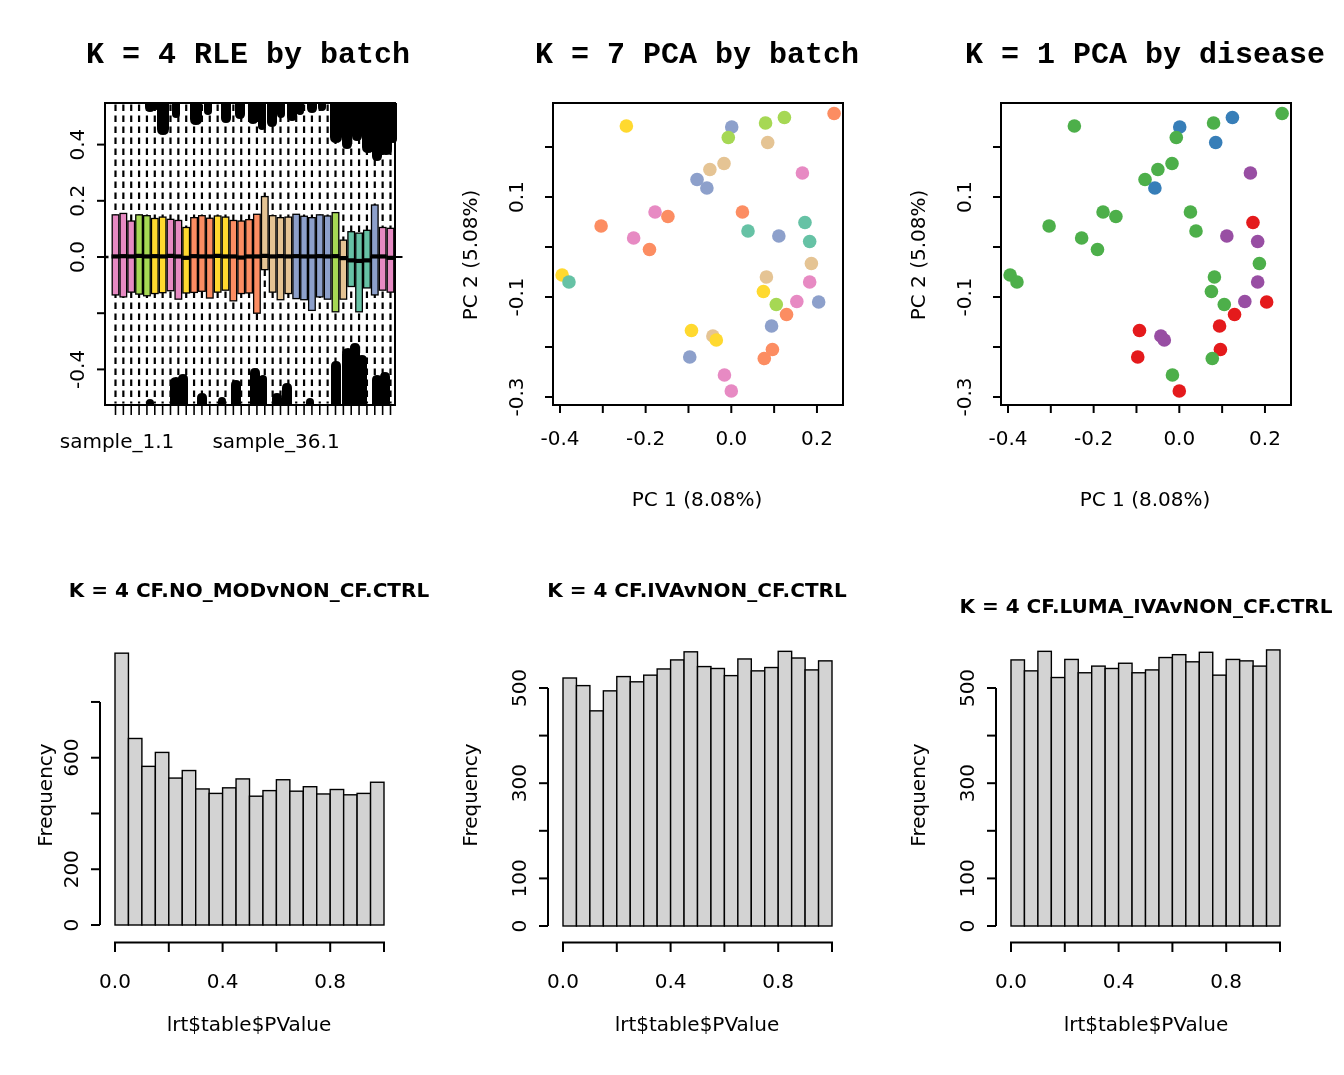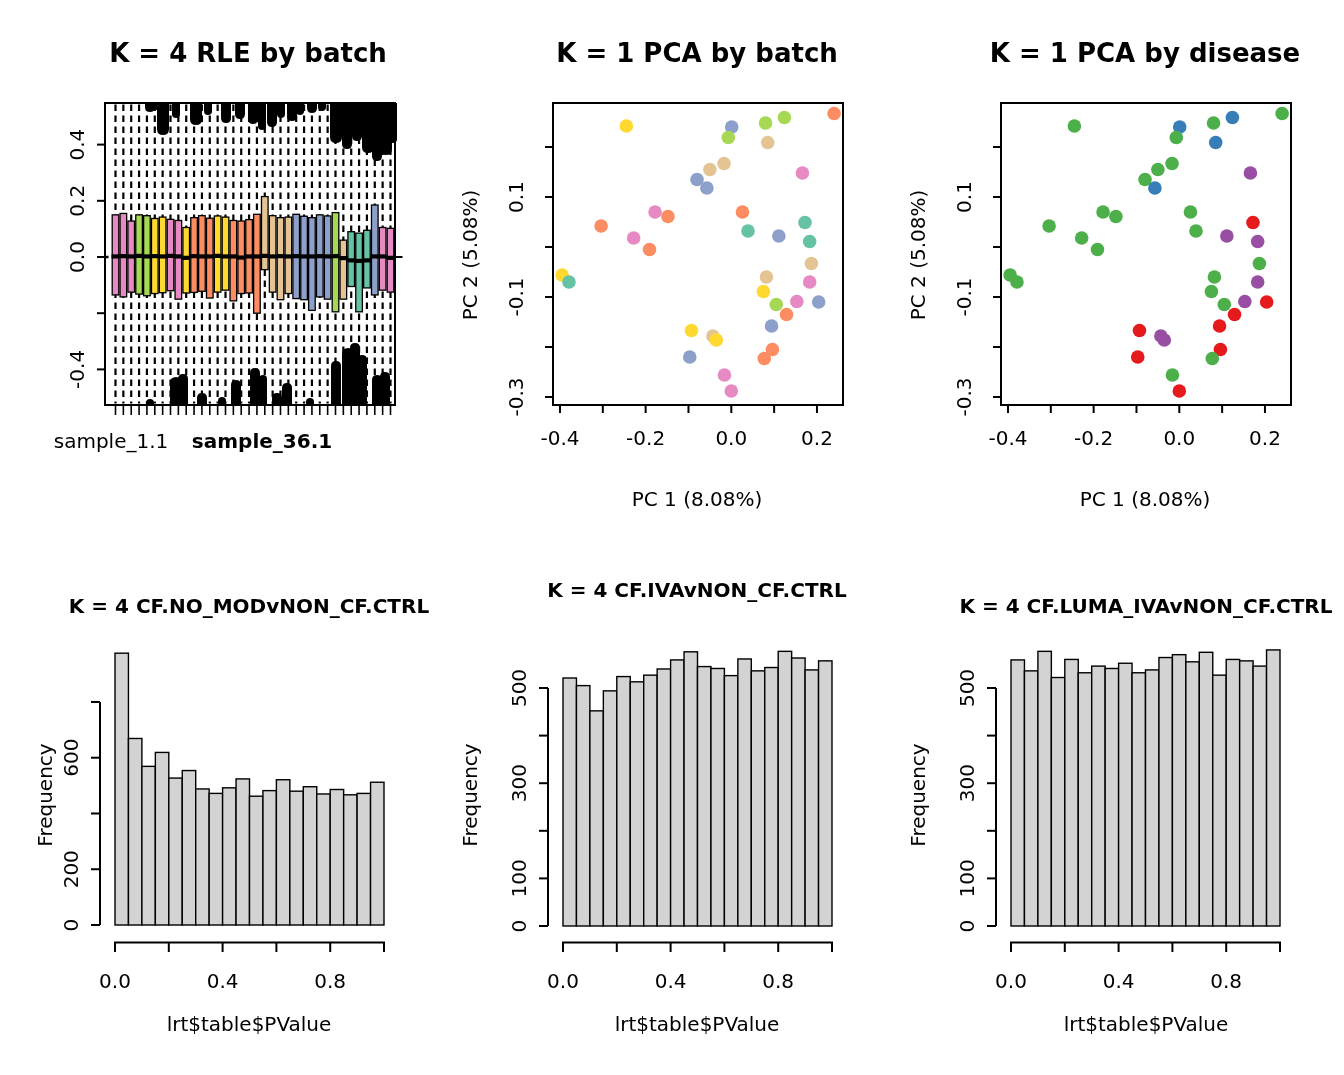--- a/index.html
+++ b/index.html
@@ -8,7 +8,7 @@
   #plot-svg{position:absolute;left:0;top:0;}
   #plot-svg text{font-family:"DejaVu Sans",sans-serif;font-size:20px;fill:#000;}
   .ct{position:absolute;transform:translateX(-50%);white-space:nowrap;}
-  .title1{font-weight:bold;font-size:26px;}
+  .title1{font-weight:bold;font-size:30px;font-family:Liberation Mono, monospace;}
   .title2{font-weight:bold;font-size:20px;}
   .lab{font-size:20px;}
   .rot{position:absolute;transform:translate(-50%,-50%) rotate(-90deg);white-space:nowrap;font-size:20px;}

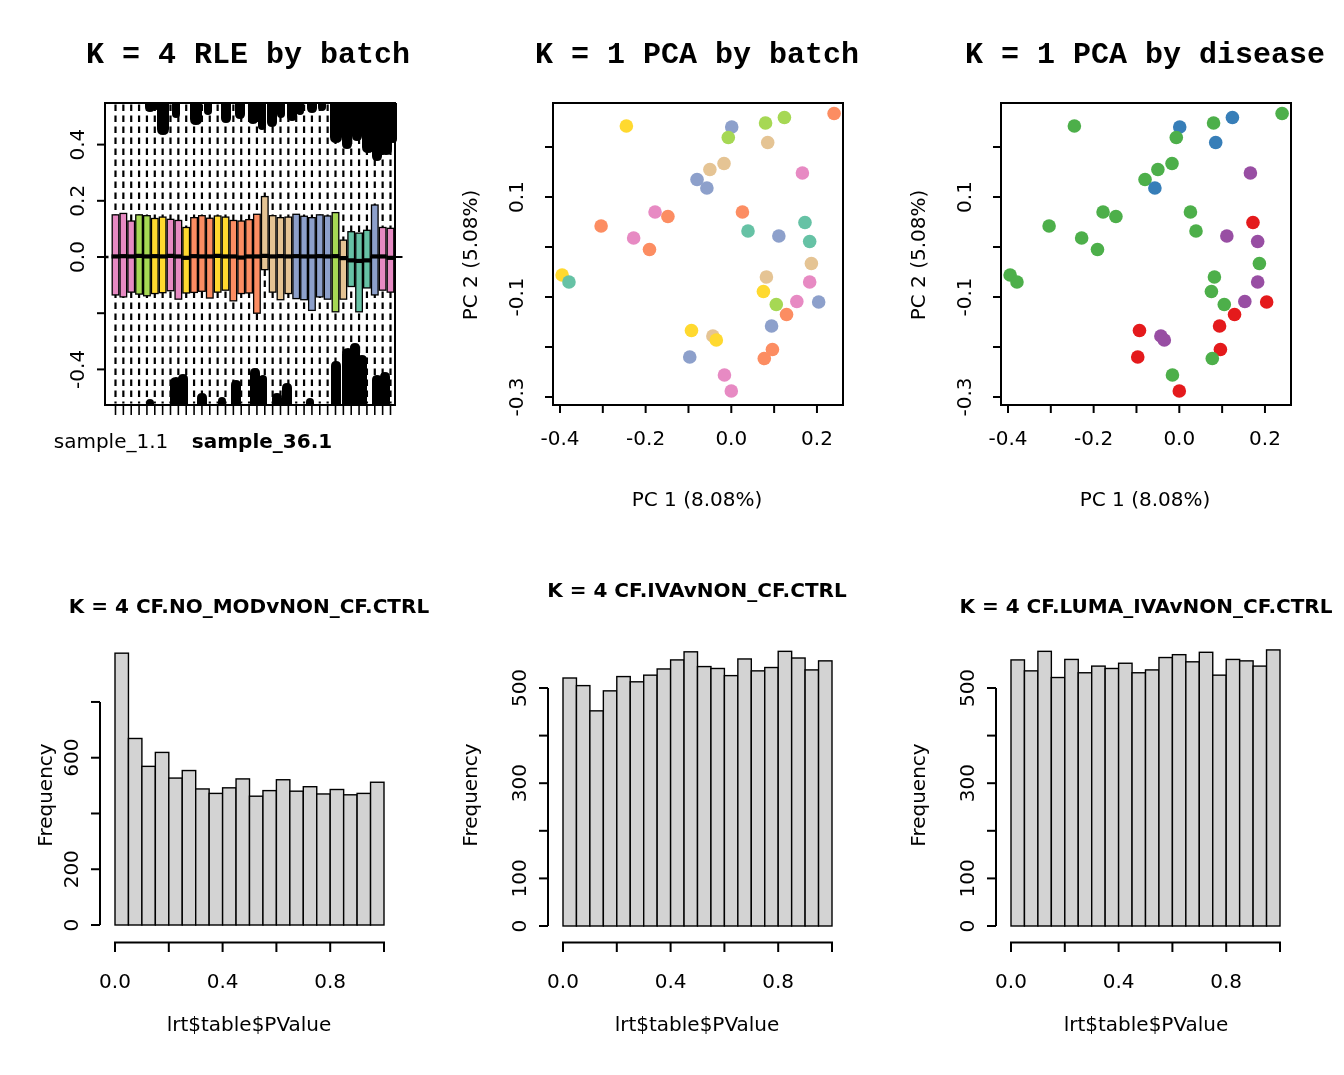--- a/index.html
+++ b/index.html
@@ -462,7 +462,7 @@
     </svg>
 
   <div class="ct title1" style="left:248px;top:38px;">K = 4 RLE by batch</div>
-  <div class="ct title1" style="left:697px;top:38px;">K = 1 PCA by batch</div>
+  <div class="ct title1" style="left:697px;top:38px;">K = 7 PCA by batch</div>
   <div class="ct title1" style="left:1145px;top:38px;">K = 1 PCA by disease</div>
 
   <div class="ct lab" style="left:111px;top:429px;text-align:right;">sample_1.1</div>

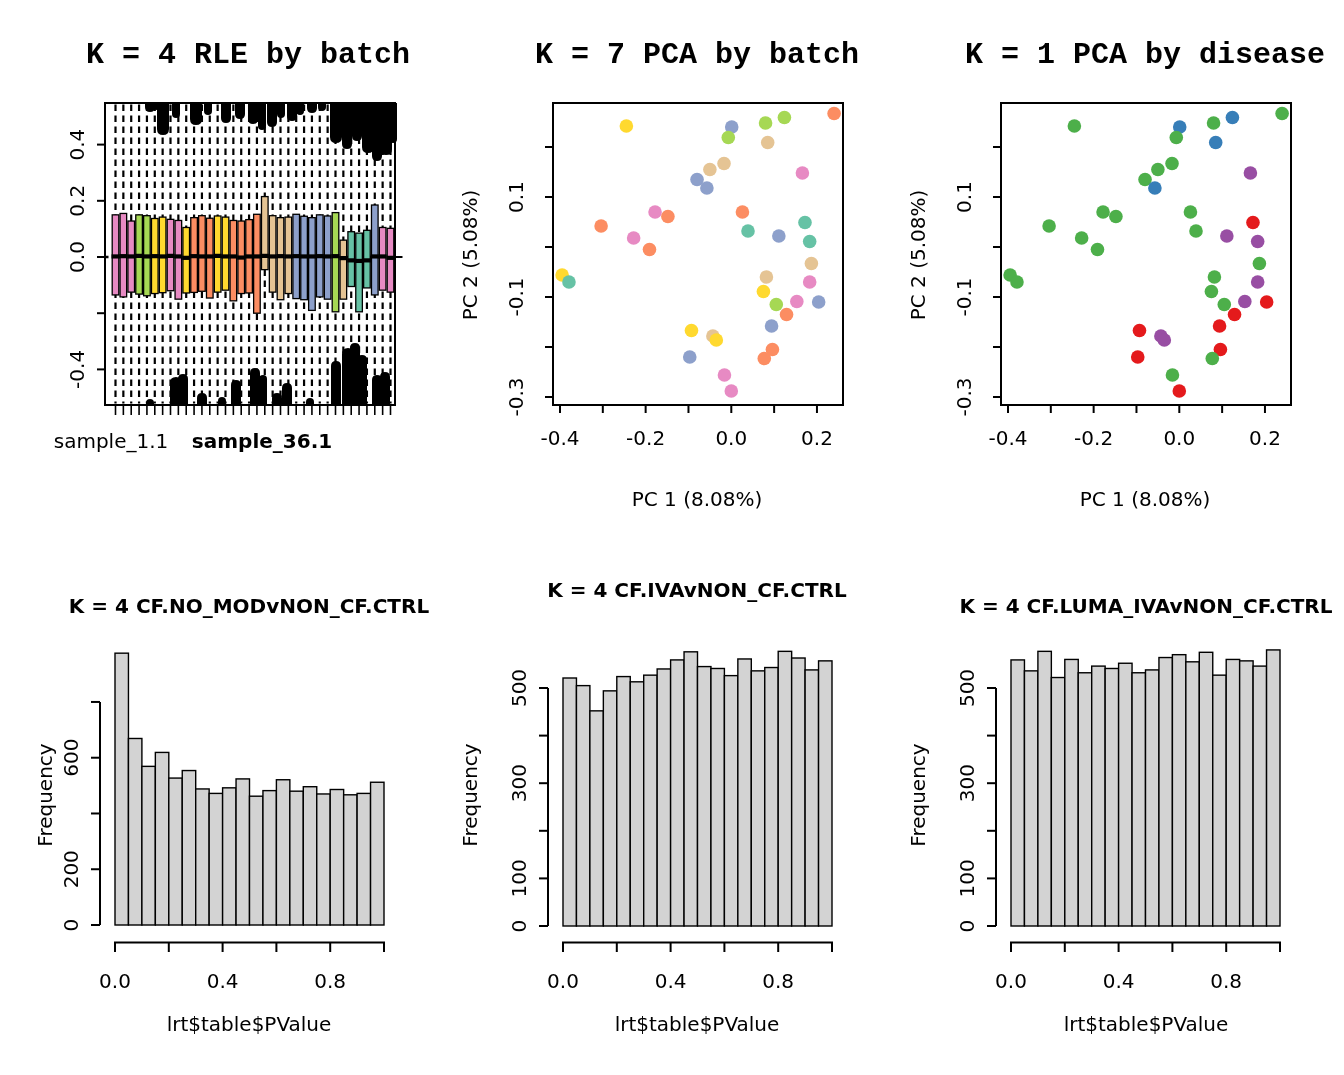--- a/index.html
+++ b/index.html
@@ -465,7 +465,7 @@
   <div class="ct title1" style="left:697px;top:38px;">K = 7 PCA by batch</div>
   <div class="ct title1" style="left:1145px;top:38px;">K = 1 PCA by disease</div>
 
-  <div class="ct lab" style="left:111px;top:429px;text-align:right;">sample_1.1</div>
+  <div class="ct lab" style="left:117px;top:429px;text-align:right;">sample_1.1</div>
   <div class="ct lab" style="left:262px;top:429px;font-weight:bold;">sample_36.1</div>
 
   <div class="rot" style="left:470px;top:255px;">PC 2 (5.08%)</div>

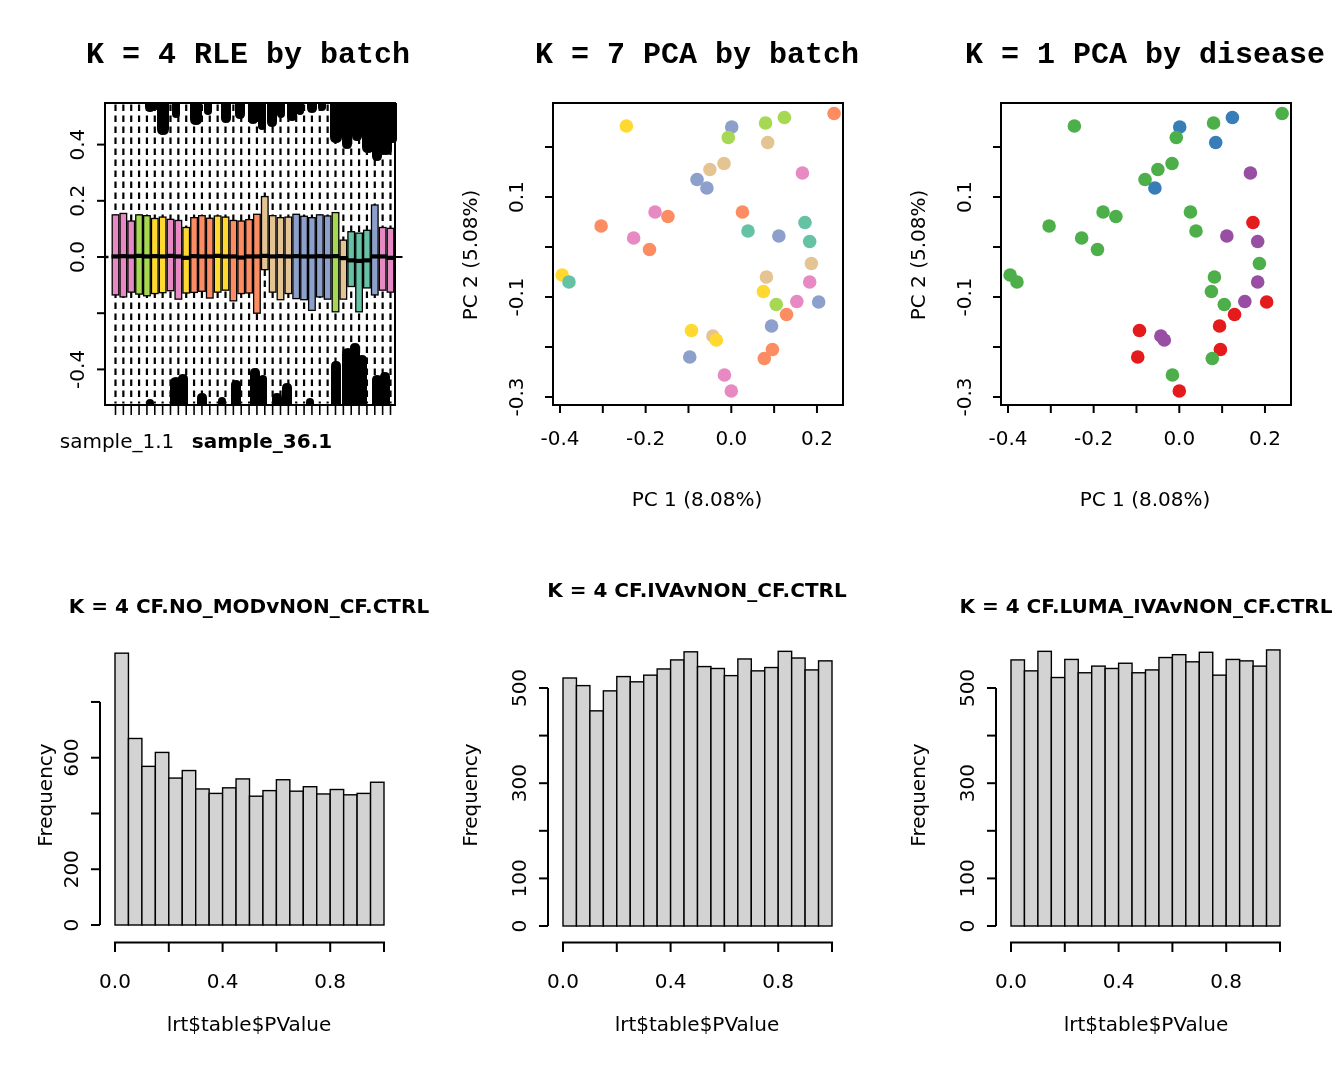--- a/index.html
+++ b/index.html
@@ -466,7 +466,7 @@
   <div class="ct title1" style="left:1145px;top:38px;">K = 1 PCA by disease</div>
 
   <div class="ct lab" style="left:117px;top:429px;text-align:right;">sample_1.1</div>
-  <div class="ct lab" style="left:262px;top:429px;font-weight:bold;">sample_36.1</div>
+  <div class="ct lab" style="left:276px;top:429px;">sample_36.1</div>
 
   <div class="rot" style="left:470px;top:255px;">PC 2 (5.08%)</div>
   <div class="ct lab" style="left:697px;top:487px;">PC 1 (8.08%)</div>

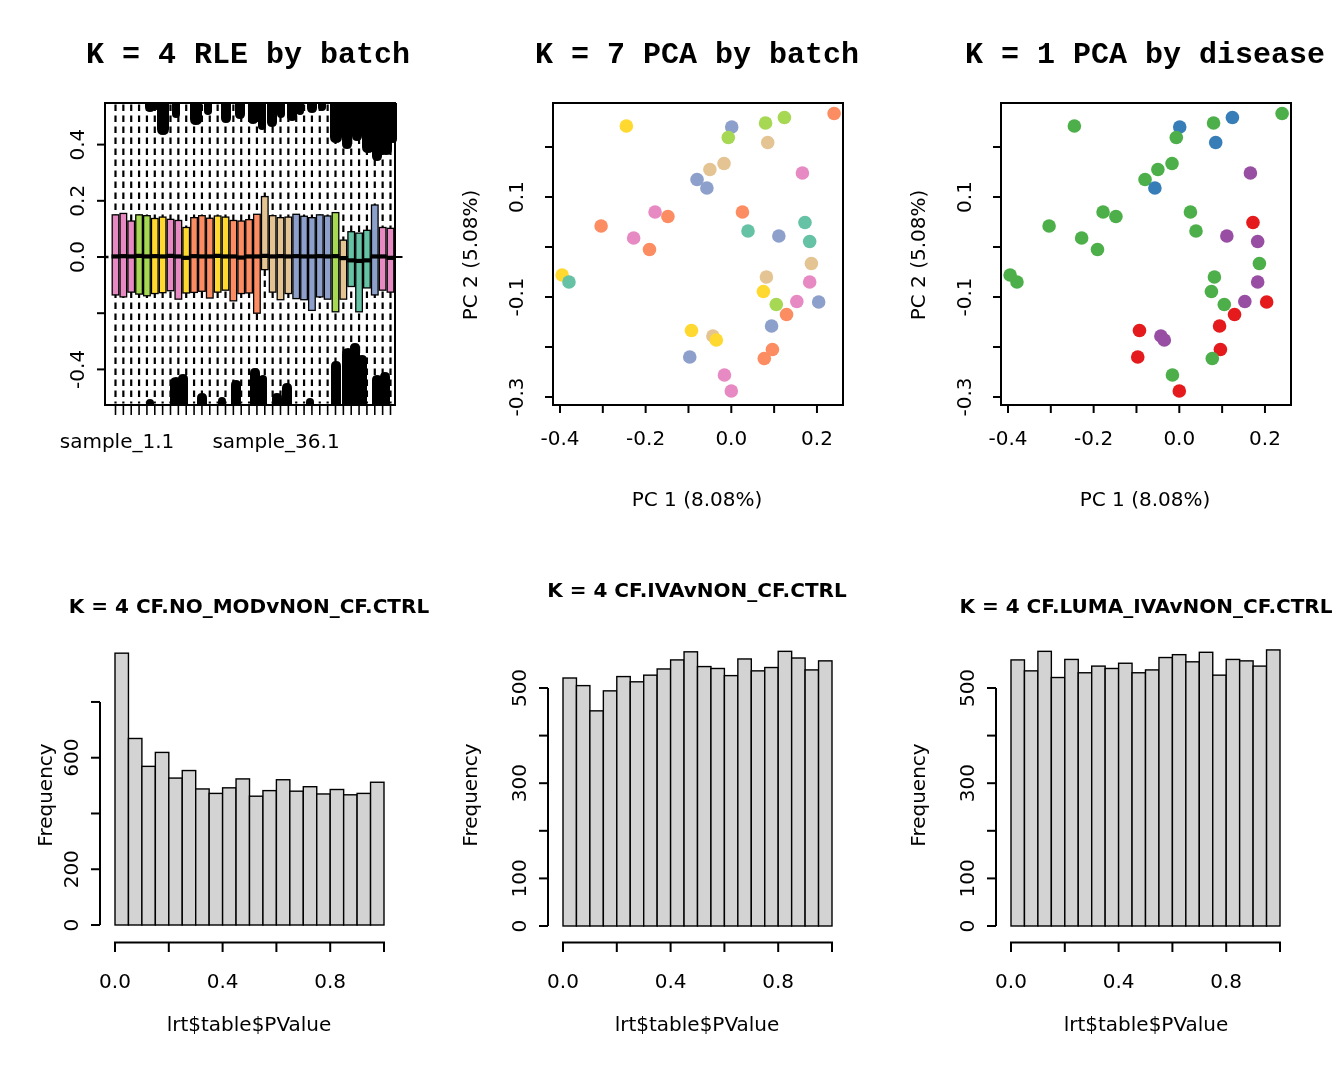--- a/index.html
+++ b/index.html
@@ -473,7 +473,7 @@
   <div class="rot" style="left:918px;top:255px;">PC 2 (5.08%)</div>
   <div class="ct lab" style="left:1145px;top:487px;">PC 1 (8.08%)</div>
 
-  <div class="ct title2" style="left:249px;top:594px;">K = 4 CF.NO_MODvNON_CF.CTRL</div>
+  <div class="ct title2" style="left:249px;top:578px;">K = 4 CF.NO_MODvNON_CF.CTRL</div>
   <div class="ct title2" style="left:697px;top:578px;text-align:right;">K = 4 CF.IVAvNON_CF.CTRL</div>
   <div class="ct title2" style="left:1146px;top:578px;margin-top:16px;">K = 4 CF.LUMA_IVAvNON_CF.CTRL</div>
 

